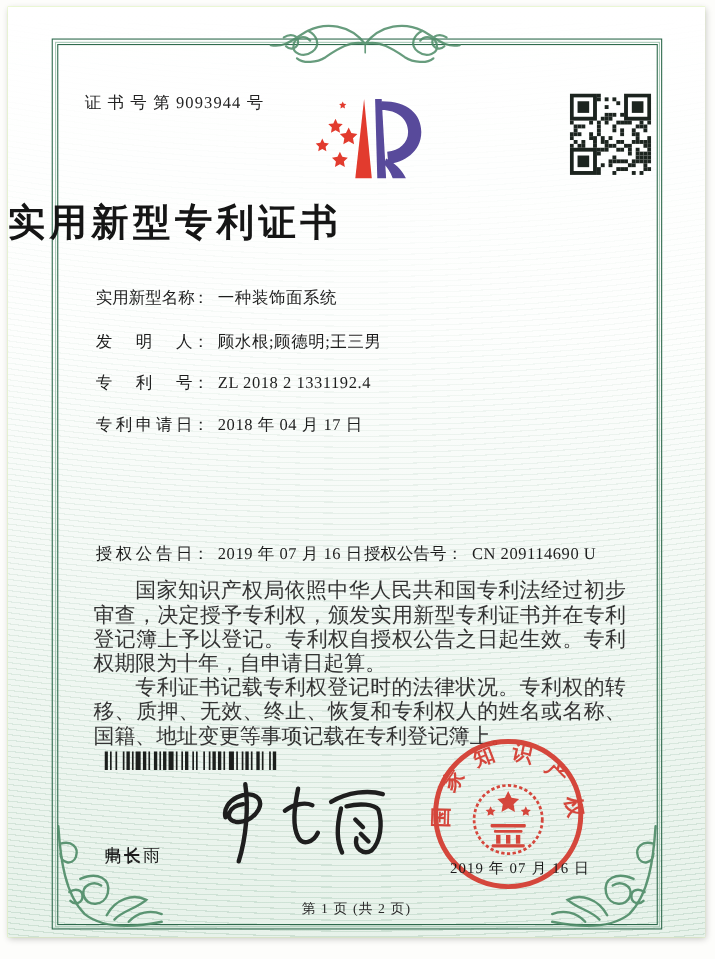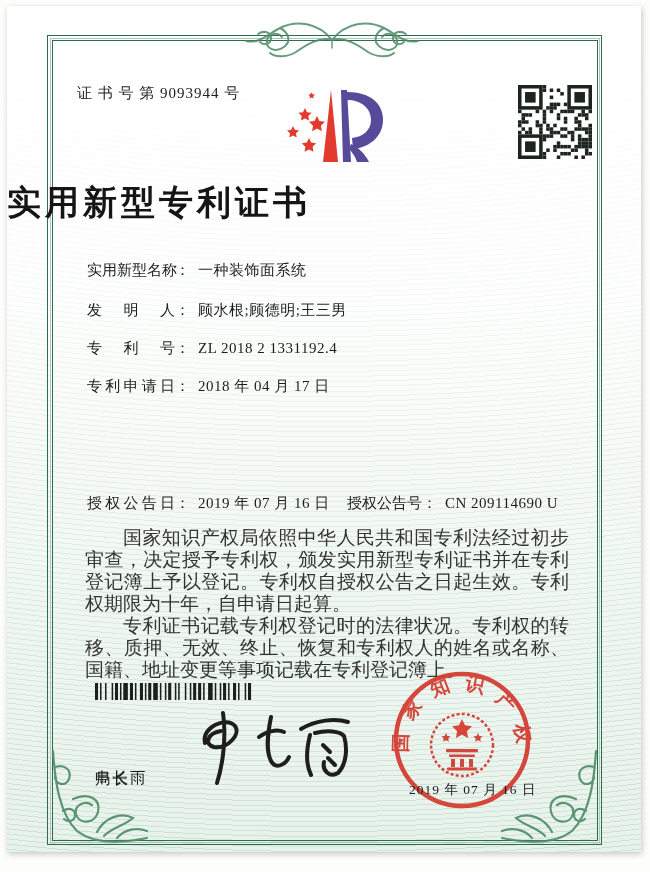--- a/index.html
+++ b/index.html
@@ -29,7 +29,7 @@
 
   .row{position:absolute;left:80px;font-size:15px;color:#1d1d1d;white-space:nowrap;}
   .lab{display:inline-block;width:88px;text-align:justify;text-align-last:justify;vertical-align:bottom;}
-  .lab2{display:inline-block;vertical-align:bottom;margin-left:16px;}
+  .lab2{display:inline-block;vertical-align:bottom;}
   .colon{display:inline-block;margin-right:8px;}
   .val{letter-spacing:.5px;}
   .grant2{position:absolute;left:244px;top:0;}

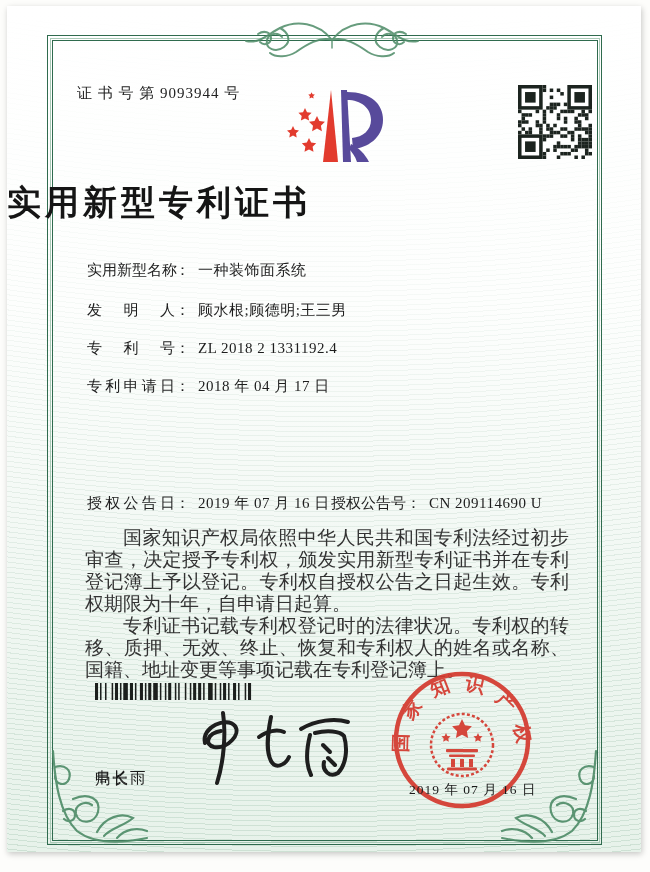--- a/index.html
+++ b/index.html
@@ -358,6 +358,7 @@
     </svg>
     <div class="issue-date">2019 年 07 月 16 日</div>
 
+    <div class="footer">第 1 页 (共 2 页)</div>
   </div>
 </div>
 

